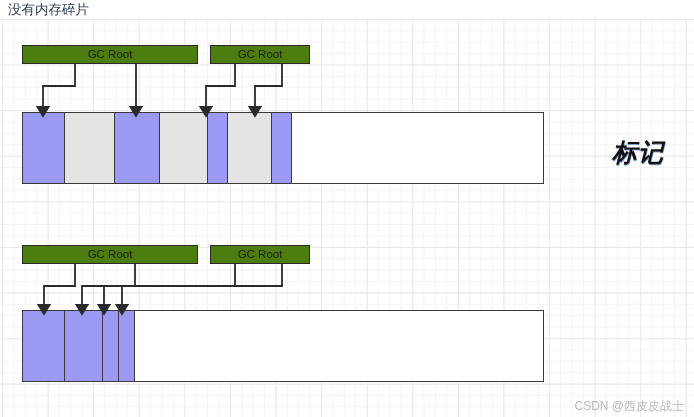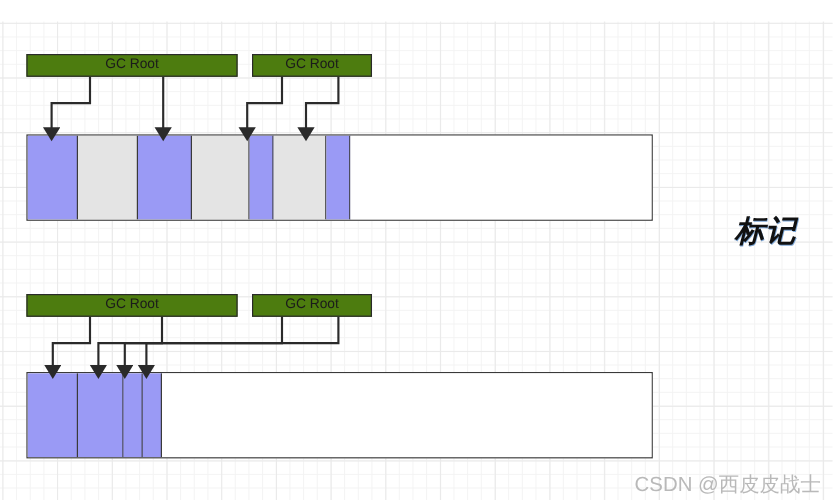--- a/index.html
+++ b/index.html
@@ -115,6 +115,7 @@
 
   <div id="grid"></div>
 
+  <div id="title">没有内存碎片</div>
 
   <div id="layers">
       <div class="gcroot" style="left: 22px; top: 45px; width: 176px; height: 19px;">GC Root</div>

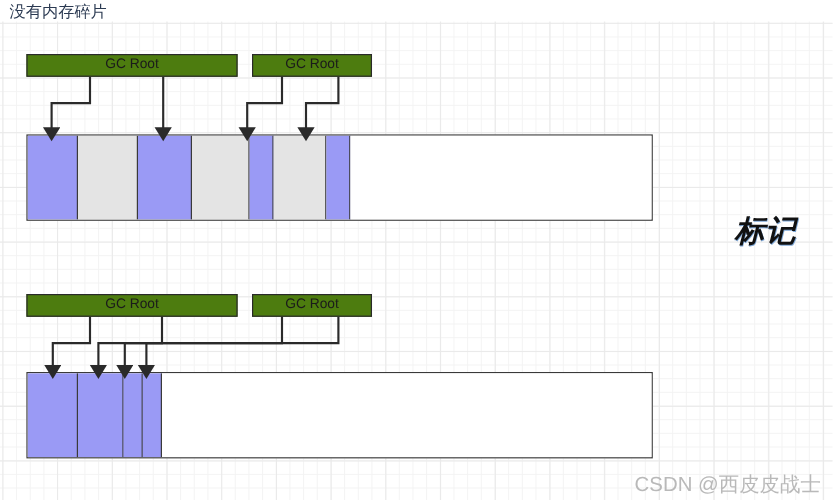--- a/index.html
+++ b/index.html
@@ -161,7 +161,7 @@
 
   <div id="watermark">CSDN @西皮皮战士</div>
 
-<div class="sidelabel" style="left: 612px; top: 136px; margin-top: 40px;">标记</div>
+<div class="sidelabel" style="left: 612px; top: 136px;">标记</div>
   </div>
 
 </body></html>

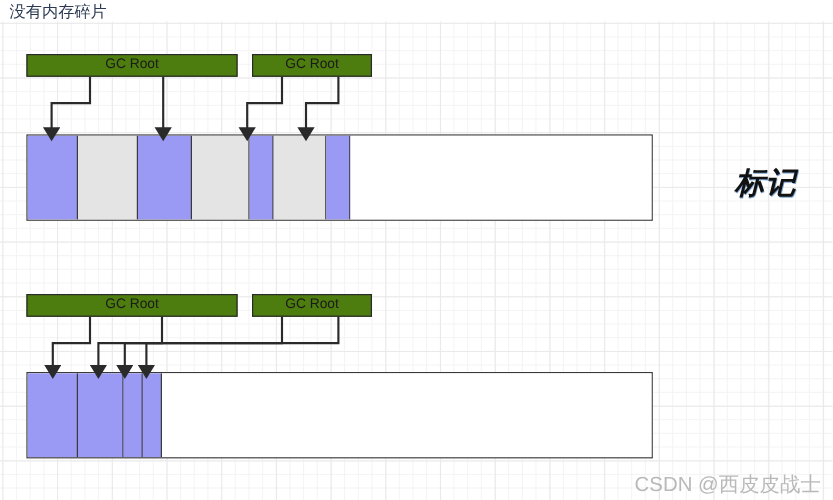--- a/index.html
+++ b/index.html
@@ -102,7 +102,7 @@
     position: absolute;
     right: 10px;
     bottom: 2px;
-    font-size: 17px;
+    font-size: 12px;
     color: #b9b9b9;
     white-space: nowrap;
     margin-left: 16px;

